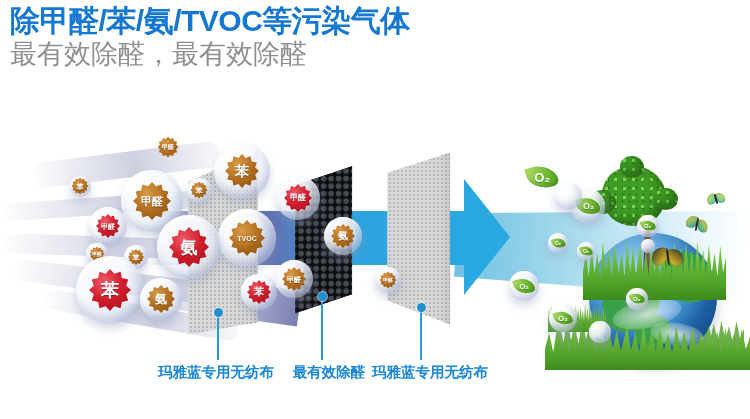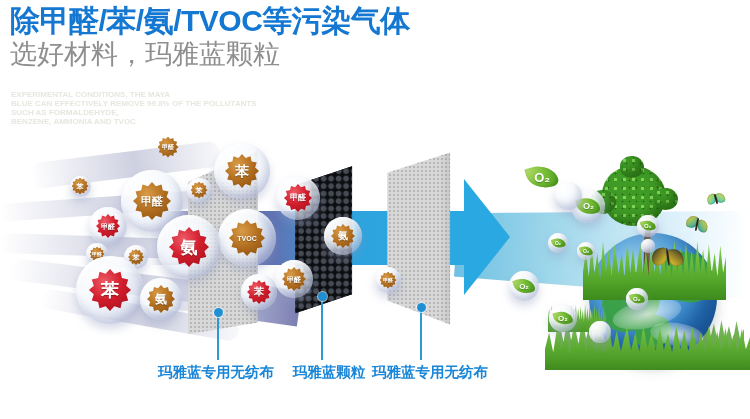--- a/index.html
+++ b/index.html
@@ -98,7 +98,7 @@
 <div id="page">
 
   <div class="abs title">除甲醛/苯/氨/TVOC等污染气体</div>
-  <div class="abs subtitle">选好材料，玛雅蓝颗粒</div>
+  <div class="abs subtitle">最有效除醛，最有效除醛</div>
   <div class="abs desc">EXPERIMENTAL CONDITIONS, THE MAYA
 BLUE CAN EFFECTIVELY REMOVE 99.8% OF THE POLLUTANTS
 SUCH AS FORMALDEHYDE,

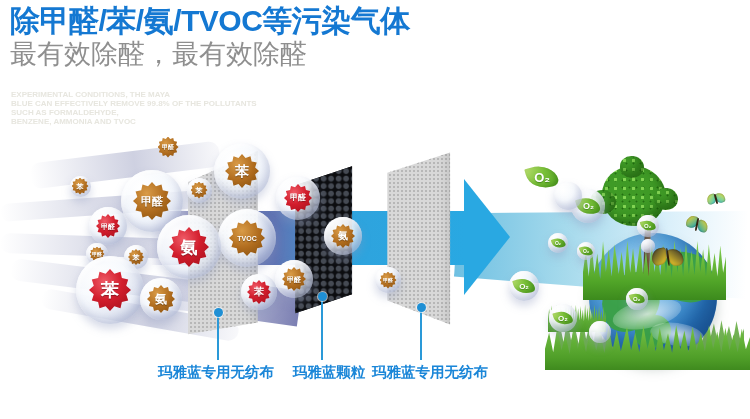--- a/index.html
+++ b/index.html
@@ -99,10 +99,6 @@
 
   <div class="abs title">除甲醛/苯/氨/TVOC等污染气体</div>
   <div class="abs subtitle">最有效除醛，最有效除醛</div>
-  <div class="abs desc">EXPERIMENTAL CONDITIONS, THE MAYA
-BLUE CAN EFFECTIVELY REMOVE 99.8% OF THE POLLUTANTS
-SUCH AS FORMALDEHYDE,
-BENZENE, AMMONIA AND TVOC</div>
 
   <div class="abs streak" style="left:30px;top:152px;width:190px;height:26px;transform:rotate(-7deg);"></div>
   <div class="abs streak" style="left:0px;top:196px;width:230px;height:18px;transform:rotate(-4deg);"></div>

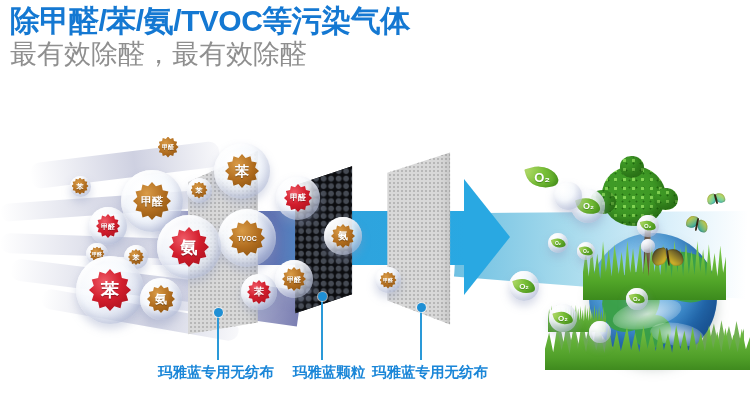--- a/index.html
+++ b/index.html
@@ -312,7 +312,7 @@
     </div>
 
   <div class="abs flabel" style="left:216px;">玛雅蓝专用无纺布</div>
-  <div class="abs flabel" style="left:329px;">玛雅蓝颗粒</div>
+  <div class="abs flabel" style="left:329px;">最有效除醛</div>
   <div class="abs flabel" style="left:430px;">玛雅蓝专用无纺布</div>
 
 </div>

